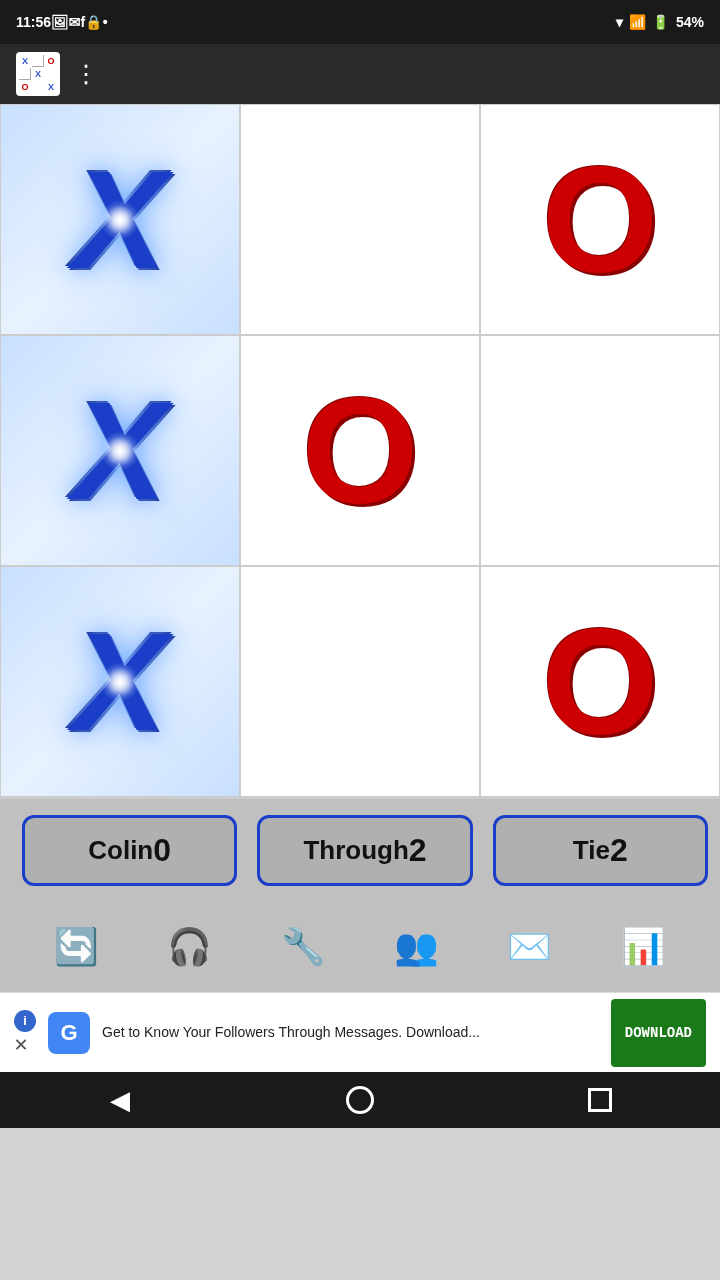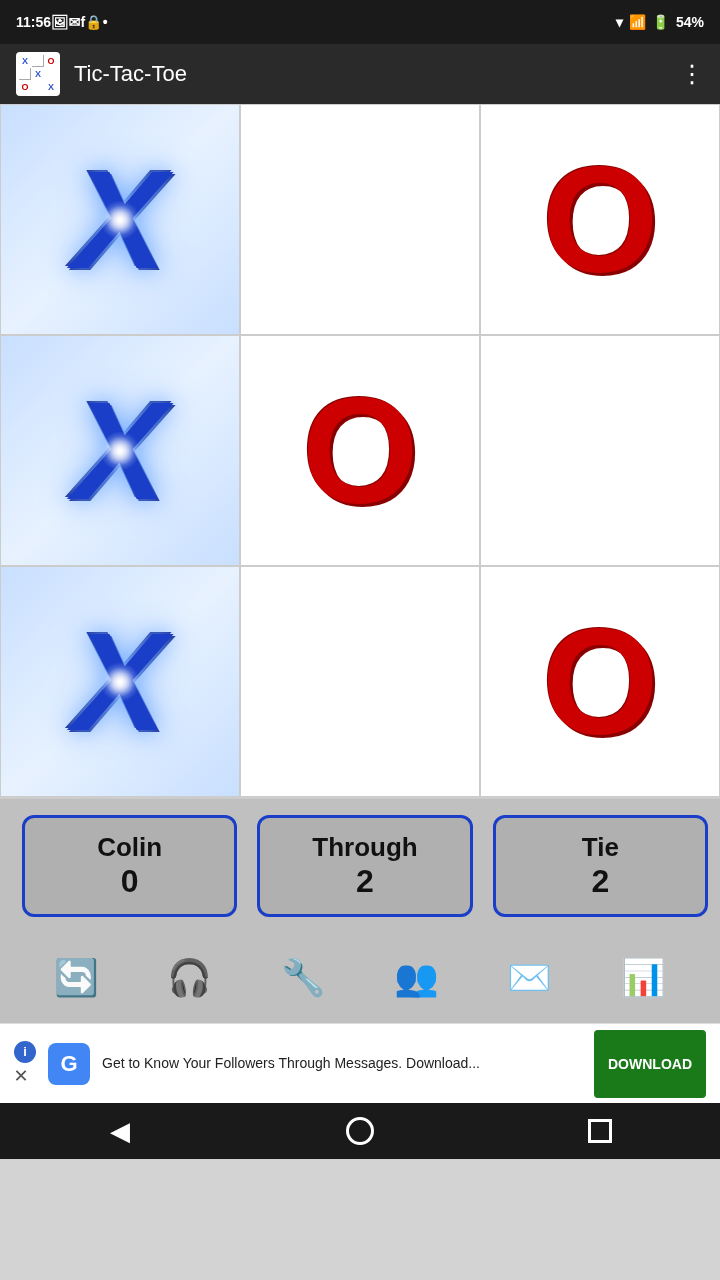--- a/index.html
+++ b/index.html
@@ -307,7 +307,6 @@
     <div class="app-icon-cell" style="background:white;"></div>
     <div class="app-icon-cell" style="color:#3355cc;font-size:9px;font-weight:900;background:white;">X</div>
   </div>
-  <span class="app-title">Tic-Tac-Toe</span>
   <span class="menu-dots">⋮</span>
 </div>
 

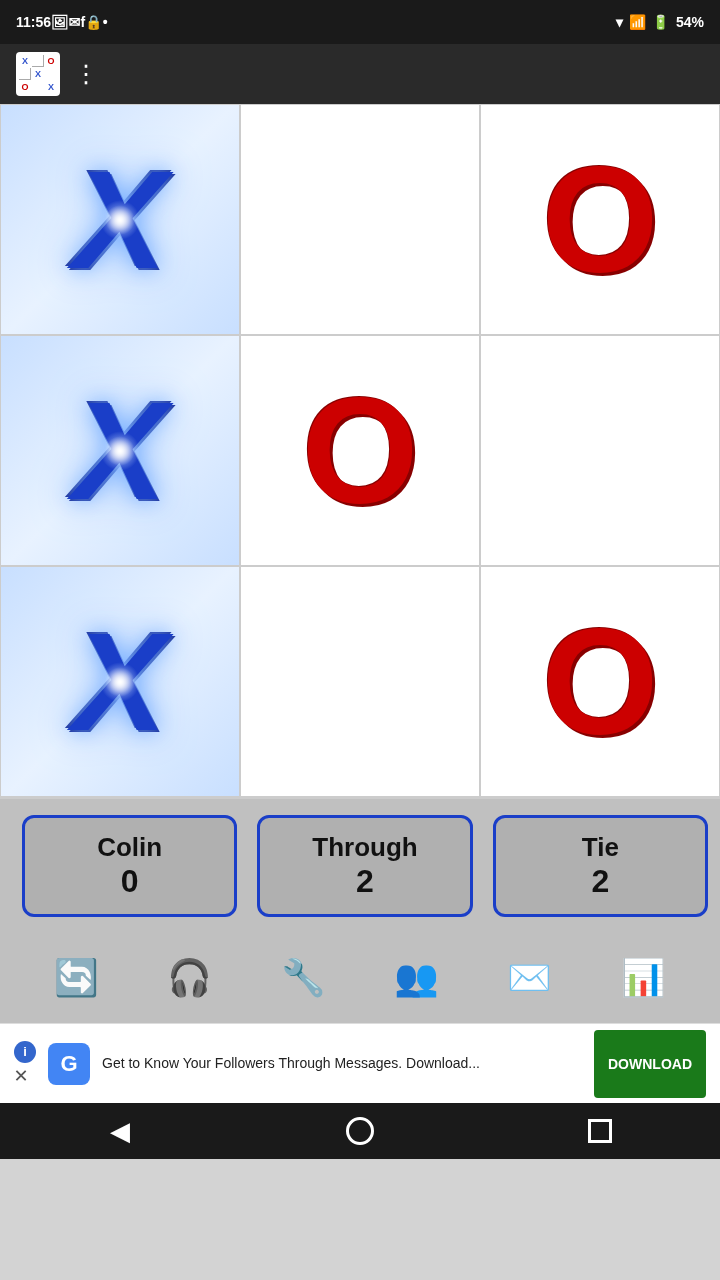--- a/index.html
+++ b/index.html
@@ -144,7 +144,7 @@
       border: 3px solid #1a3ec8;
       border-radius: 12px;
       display: flex;
-      flex-direction: column;
+      flex-direction: row;
       align-items: center;
       justify-content: center;
       padding: 14px 8px;

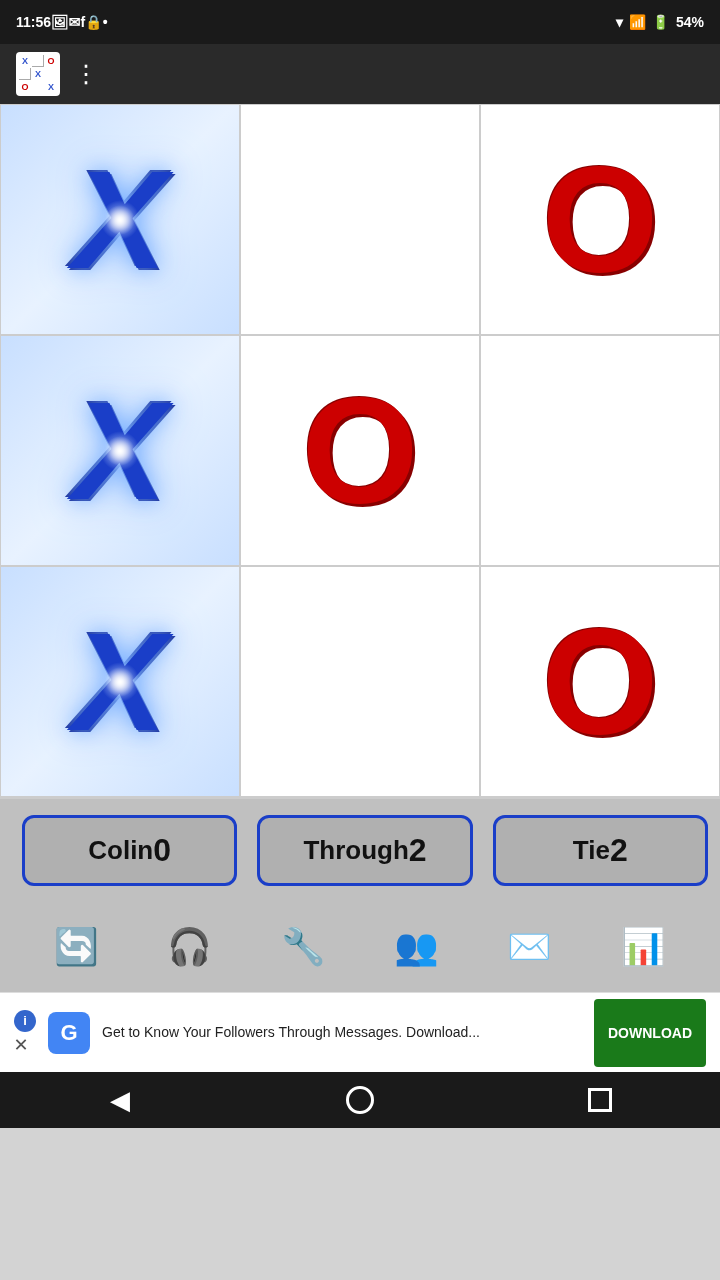--- a/index.html
+++ b/index.html
@@ -240,6 +240,7 @@
       cursor: pointer;
       white-space: nowrap;
       flex-shrink: 0;
+      font-family: Liberation Mono, monospace;
     }
 
     

